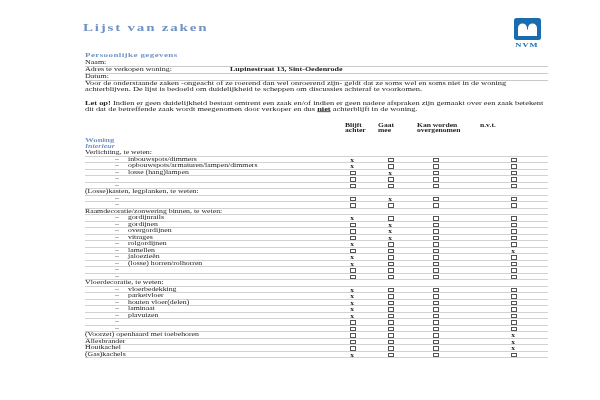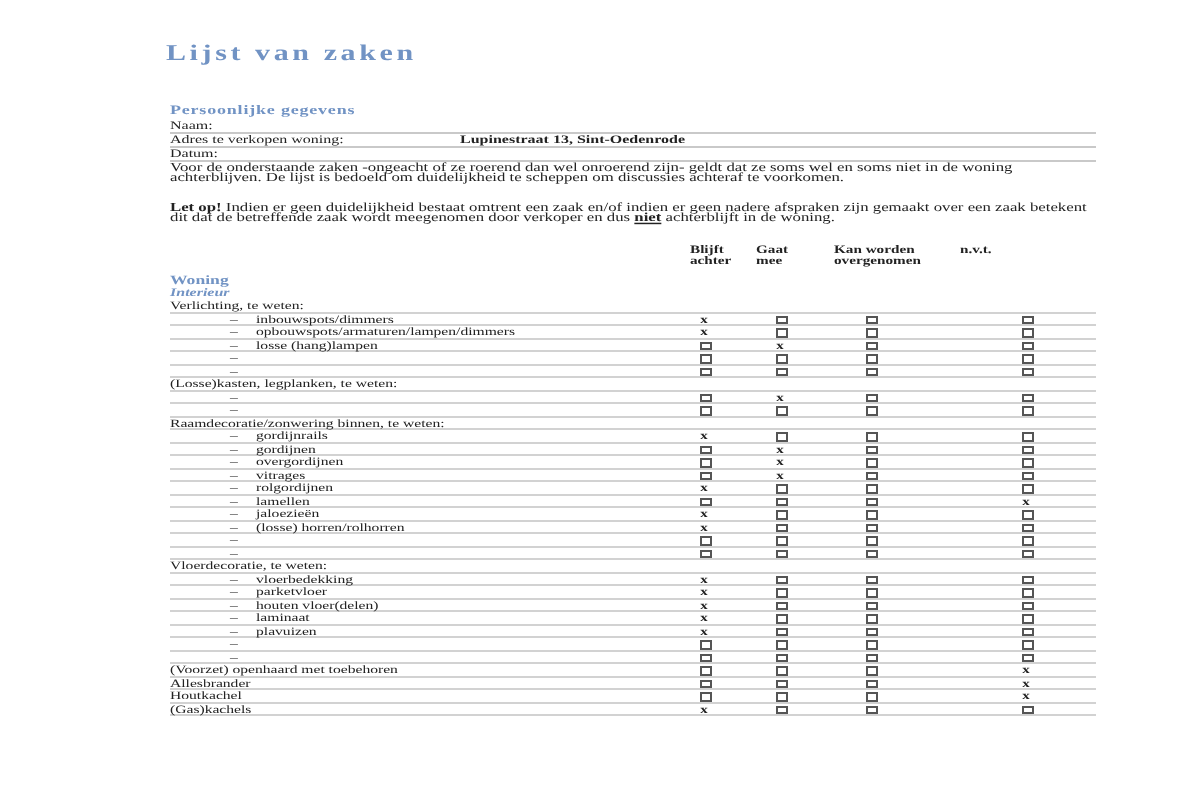--- a/index.html
+++ b/index.html
@@ -56,6 +56,14 @@
 
   <div class="title">Lijst van zaken</div>
 
+  <div class="logo">
+    <svg width="27" height="22" viewBox="0 0 27 22">
+      <rect x="0" y="0" width="27" height="22" rx="2.5" fill="#1a6cb0"></rect>
+      <path d="M4,18 v-8 a4.5,4.5 0 0 1 9,0 v1.5 h1 v-1.5 a4.5,4.5 0 0 1 9,0 v8 z" fill="#ffffff"></path>
+      <rect x="12" y="3" width="3" height="3" rx="1.5" fill="#1a6cb0"></rect>
+    </svg>
+    <div class="logo-text">NVM</div>
+  </div>
 
   <div class="ph">Persoonlijke gegevens</div>
 

